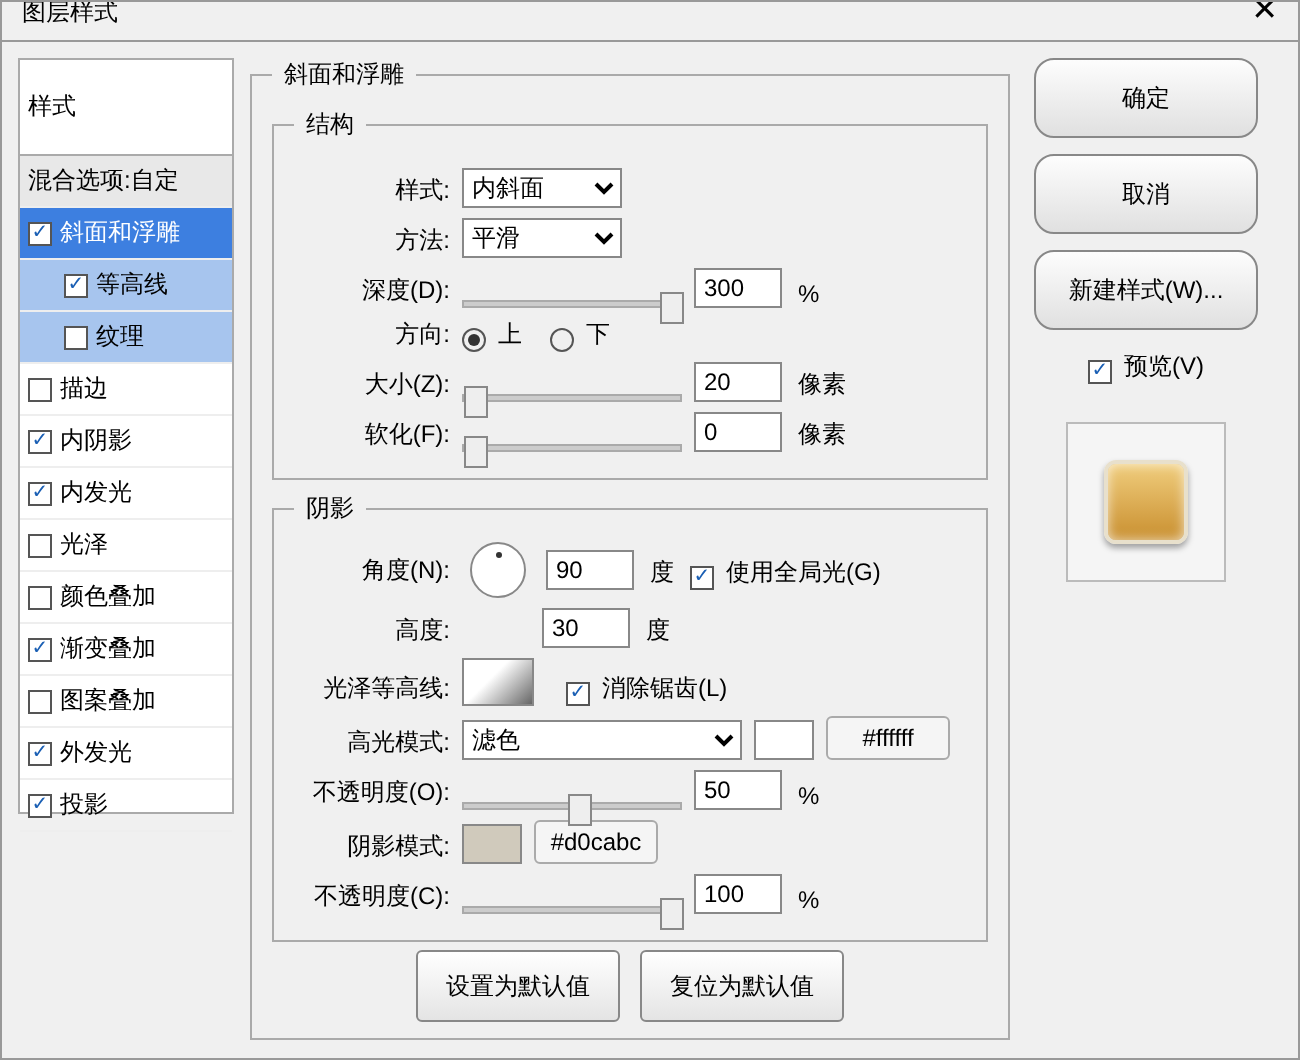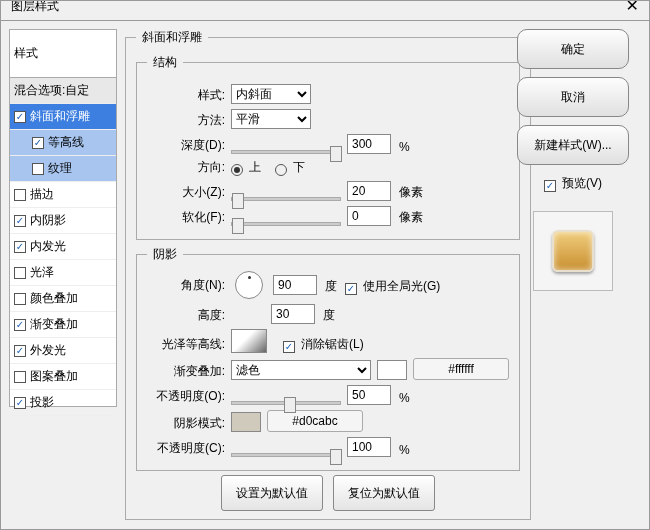--- a/index.html
+++ b/index.html
@@ -95,12 +95,12 @@
           <span>渐变叠加</span>
         </div>
         <div class="sl-item">
+          <span class="cb"></span>
+          <span>图案叠加</span>
+        </div>
+        <div class="sl-item">
           <span class="cb on"></span>
           <span>外发光</span>
-        </div>
-        <div class="sl-item">
-          <span class="cb"></span>
-          <span>图案叠加</span>
         </div>
         <div class="sl-item">
           <span class="cb on"></span>

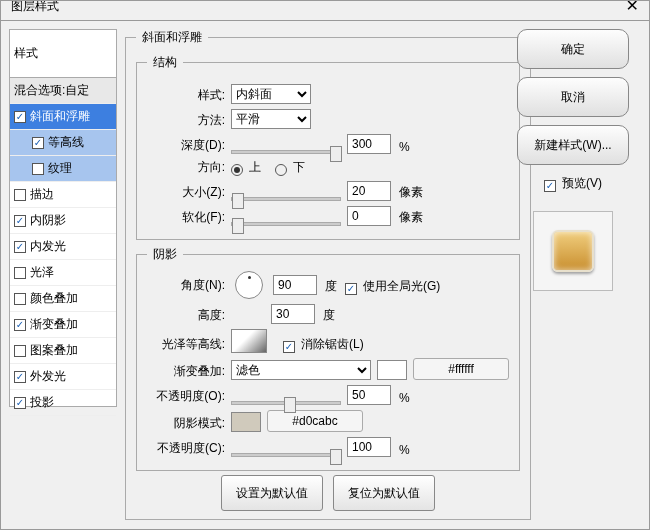--- a/index.html
+++ b/index.html
@@ -179,7 +179,7 @@
           <span>消除锯齿(L)</span>
         </div>
         <div class="row">
-          <span class="lbl">渐变叠加:</span>
+          <span class="lbl">高光模式:</span>
           <select style="min-width:140px"><option>滤色</option></select>
           <span class="swatch" style="background:#ffffff"></span>
           <button class="colorbtn">#ffffff</button>

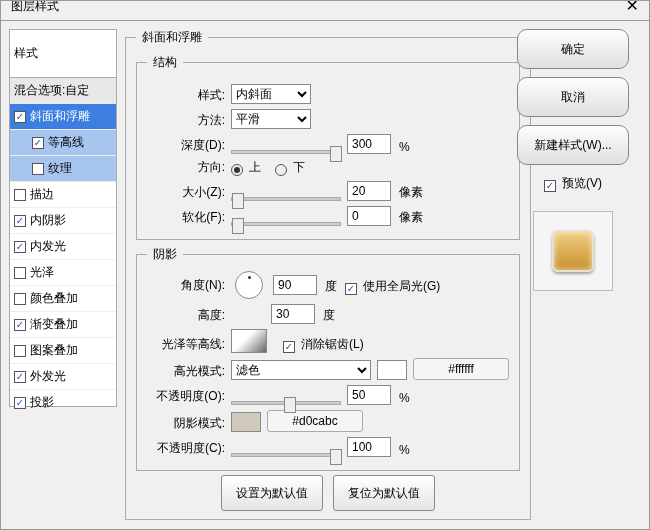--- a/index.html
+++ b/index.html
@@ -35,7 +35,7 @@
 .dial::after{content:"";position:absolute;width:3px;height:3px;background:#333;border-radius:50%;left:12px;top:4px}
 .curve{width:36px;height:24px;border:1px solid #888;background:linear-gradient(135deg,#fff 40%,#666 100%)}
 .swatch{width:30px;height:20px;border:1px solid #888}
-.colorbtn{width:96px;height:22px;border:1px solid #aaa;background:#f5f5f5;border-radius:3px}
+.colorbtn{width:62px;height:22px;border:1px solid #aaa;background:#f5f5f5;border-radius:3px}
 .btmrow{display:flex;gap:10px;justify-content:center;margin-top:4px}
 .btn{height:36px;border:1px solid #888;background:linear-gradient(#fff,#e4e4e4);border-radius:3px;padding:0 14px;cursor:pointer}
 .right{width:120px;display:flex;flex-direction:column;gap:8px;align-items:center}

